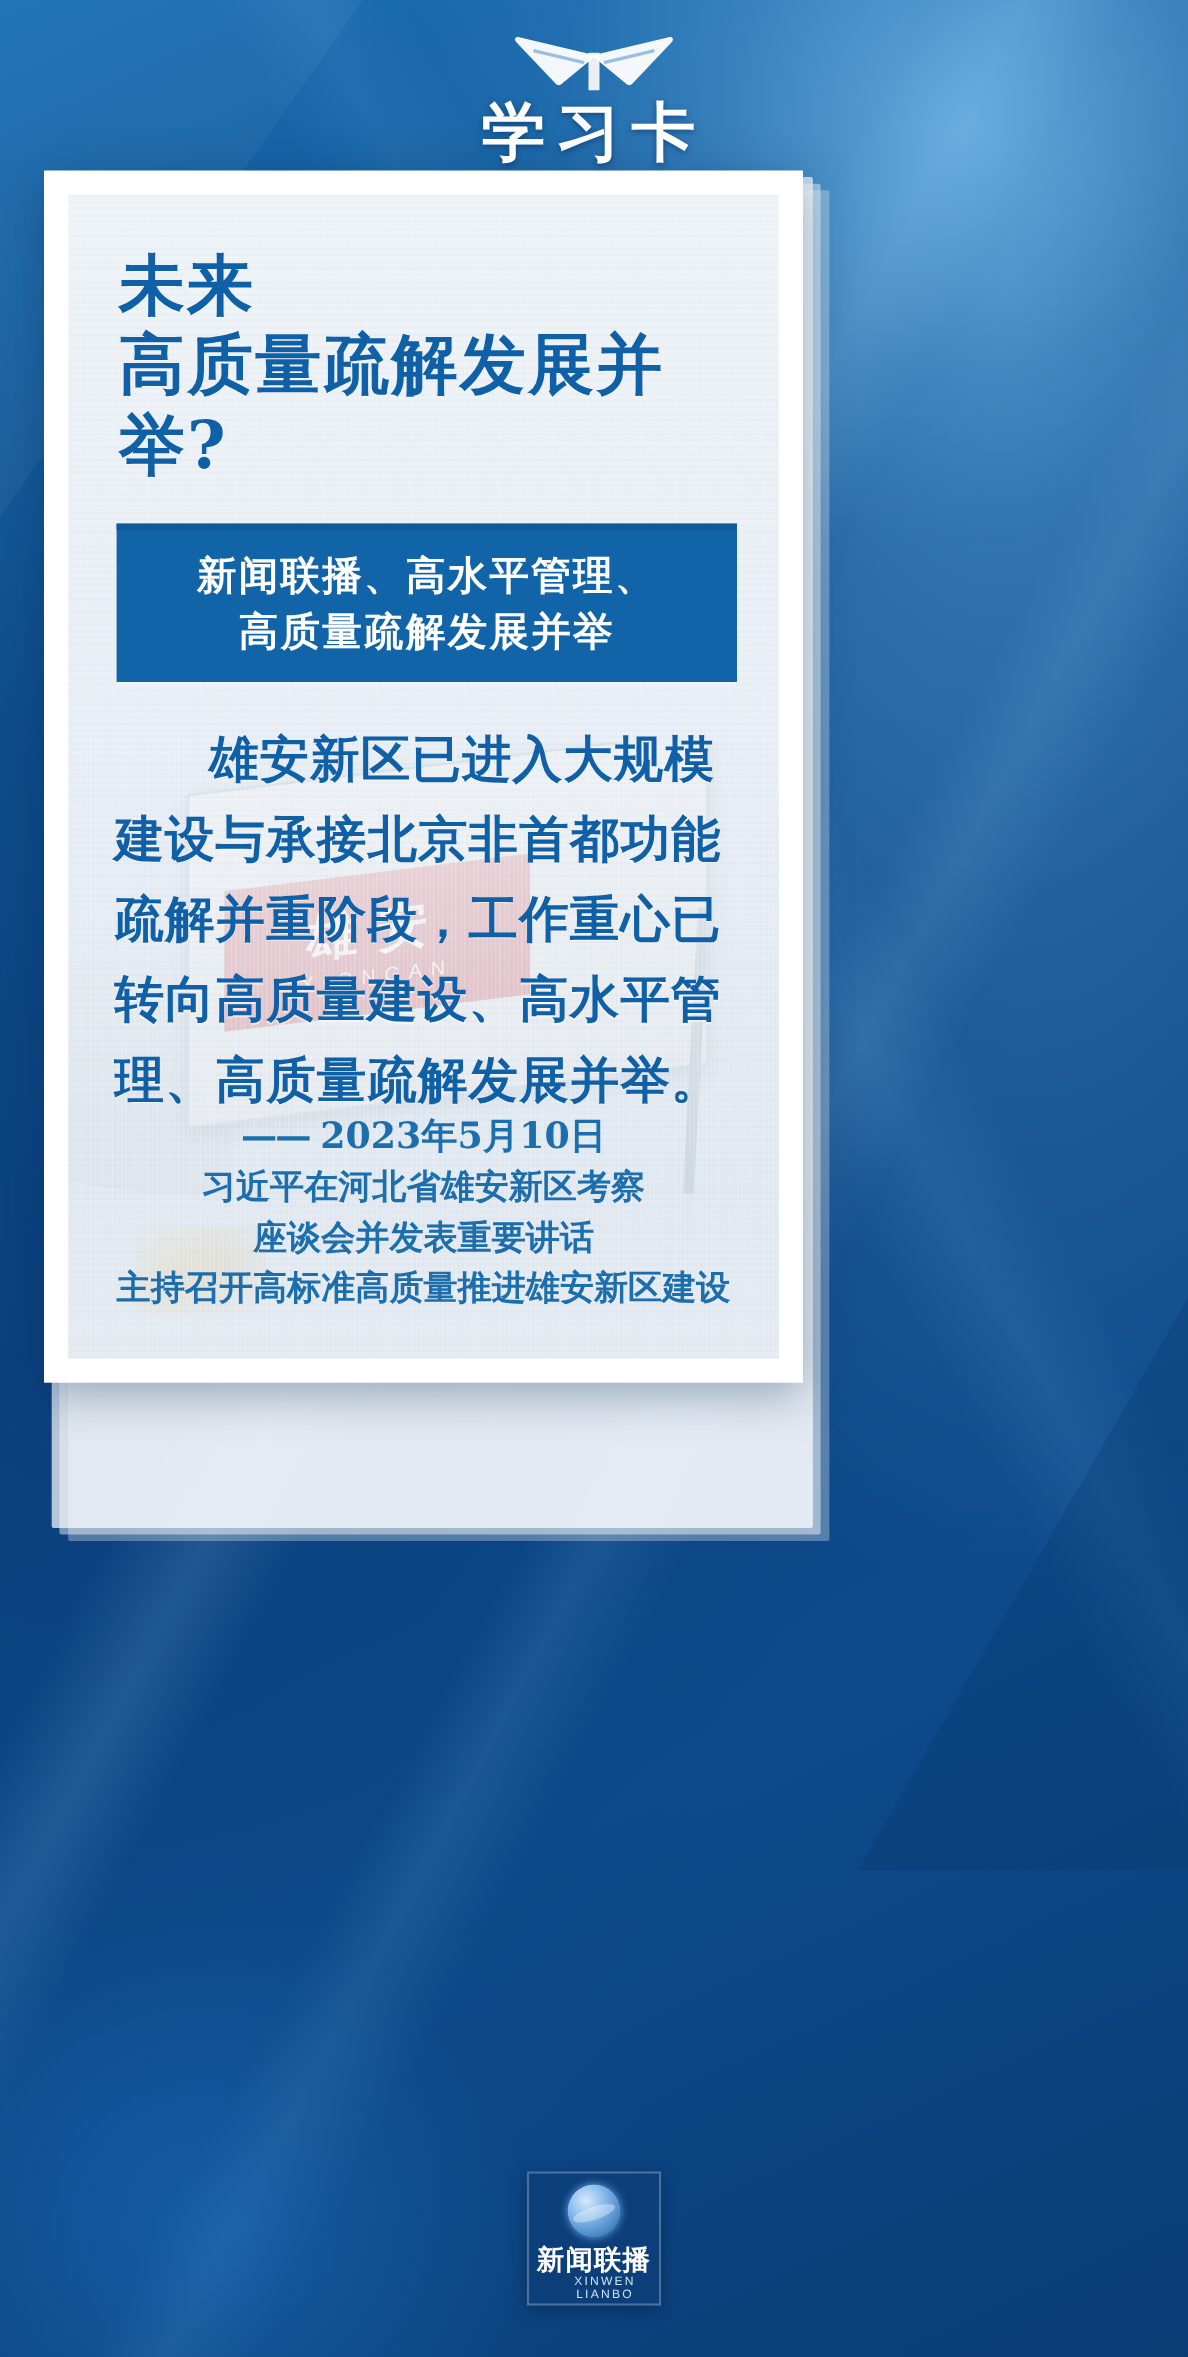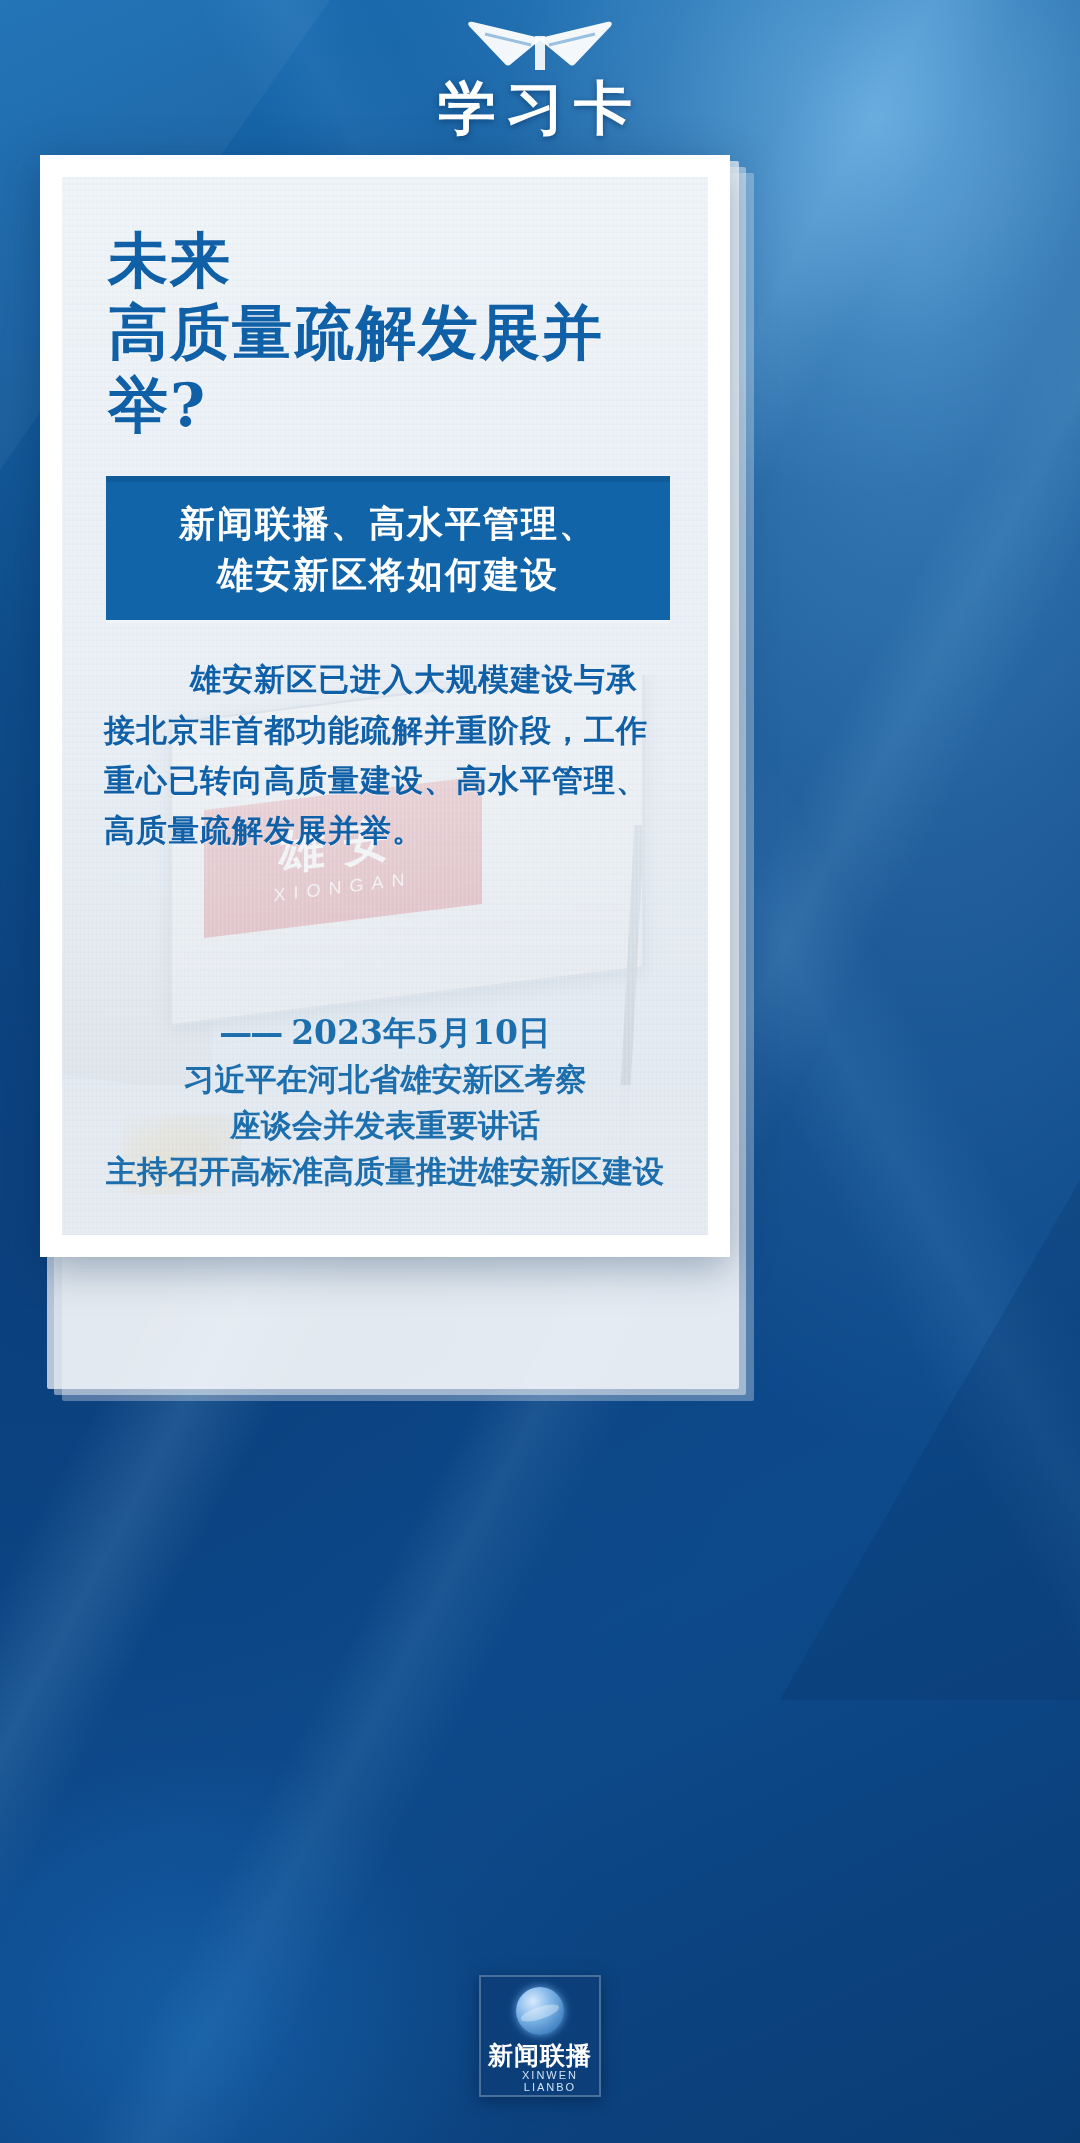--- a/index.html
+++ b/index.html
@@ -69,7 +69,7 @@
   
   .header {
     position: absolute;
-    top: 18px; left: 0; right: 0;
+    top: 30px; left: 0; right: 0;
     text-align: center;
     z-index: 4;
   }

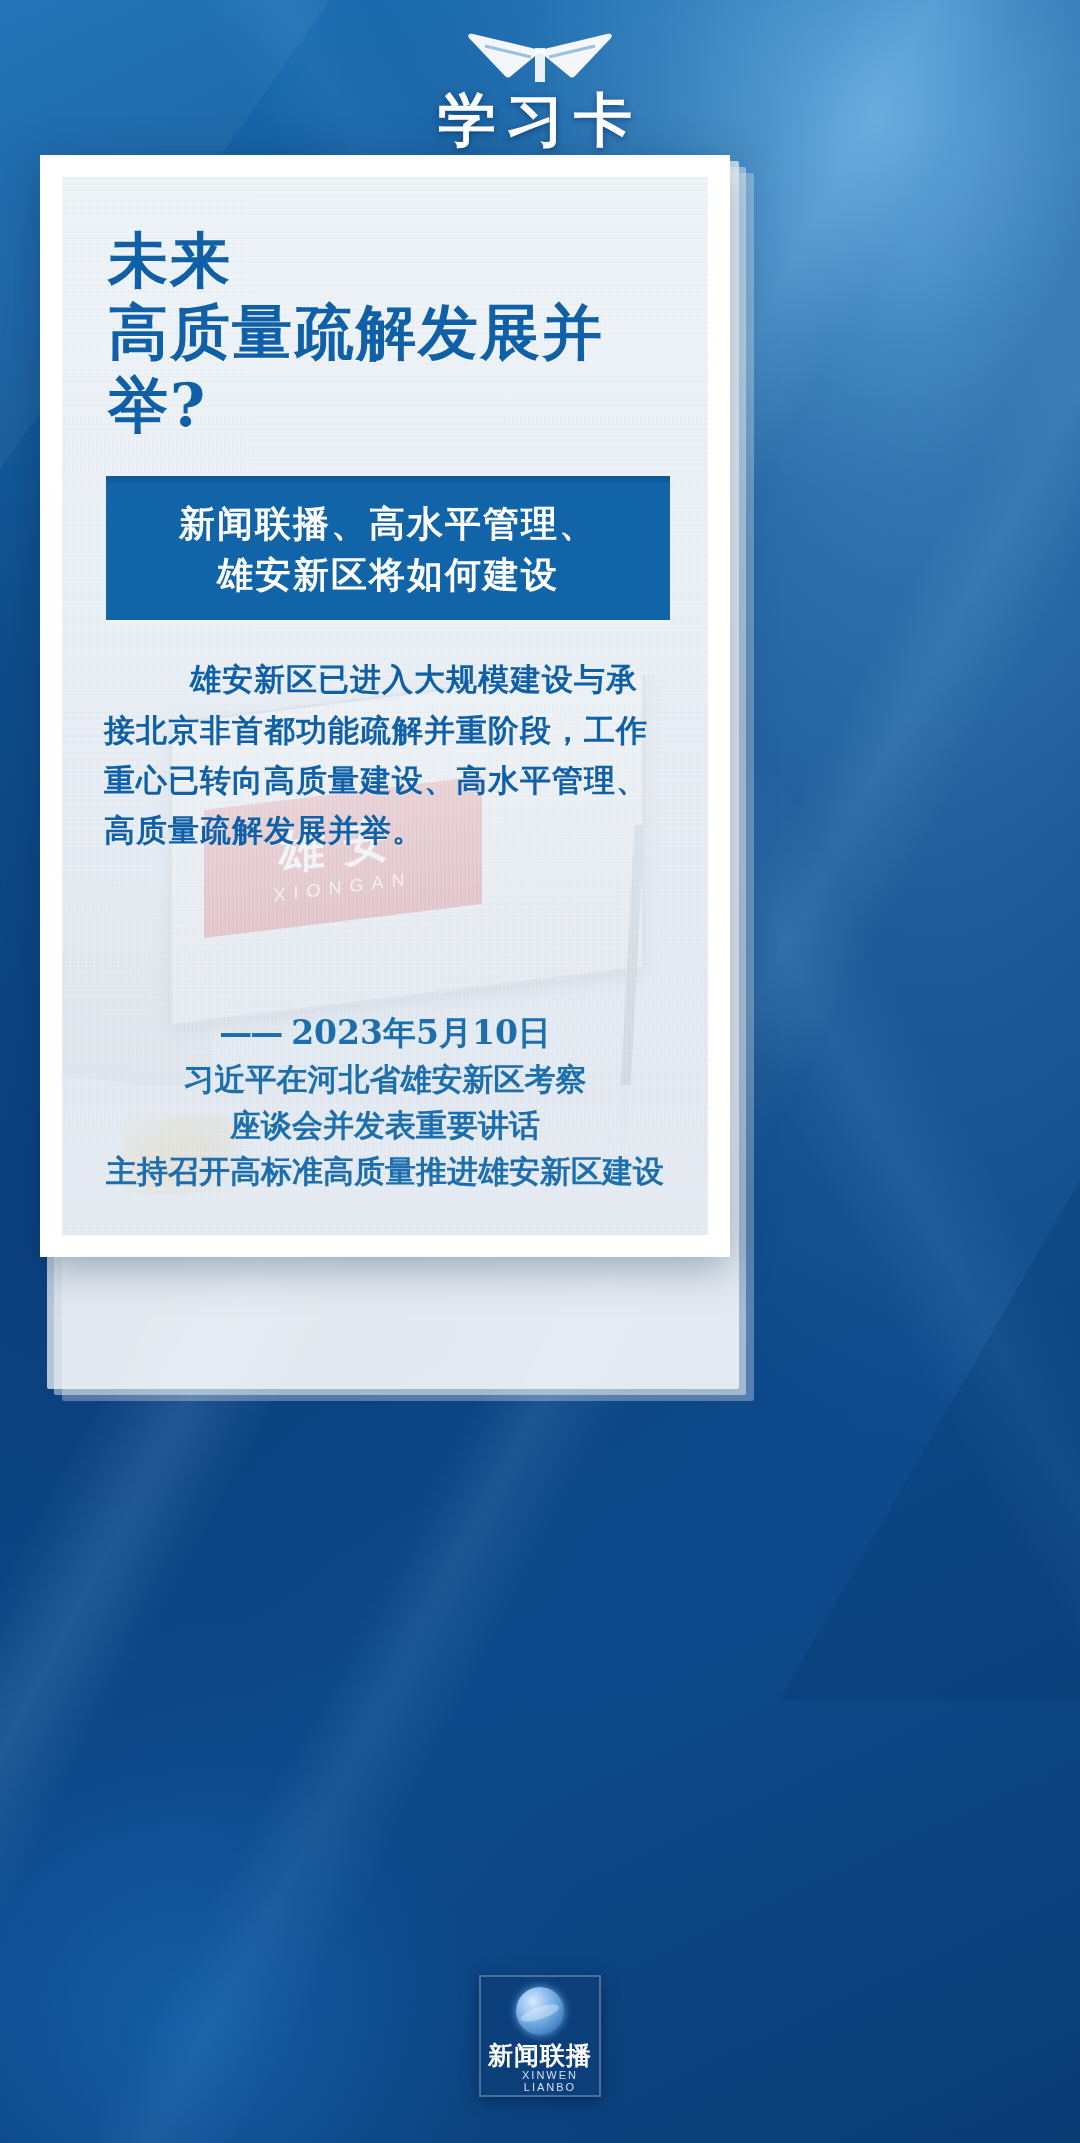--- a/index.html
+++ b/index.html
@@ -399,7 +399,7 @@
 
           <div class="banner-box">
             <div>新闻联播、高水平管理、</div>
-            <div>雄安新区将如何建设</div>
+            <div>高质量疏解发展并举</div>
           </div>
 
           <div class="body-text">雄安新区已进入大规模建设与承接北京非首都功能疏解并重阶段，工作重心已转向高质量建设、高水平管理、高质量疏解发展并举。</div>

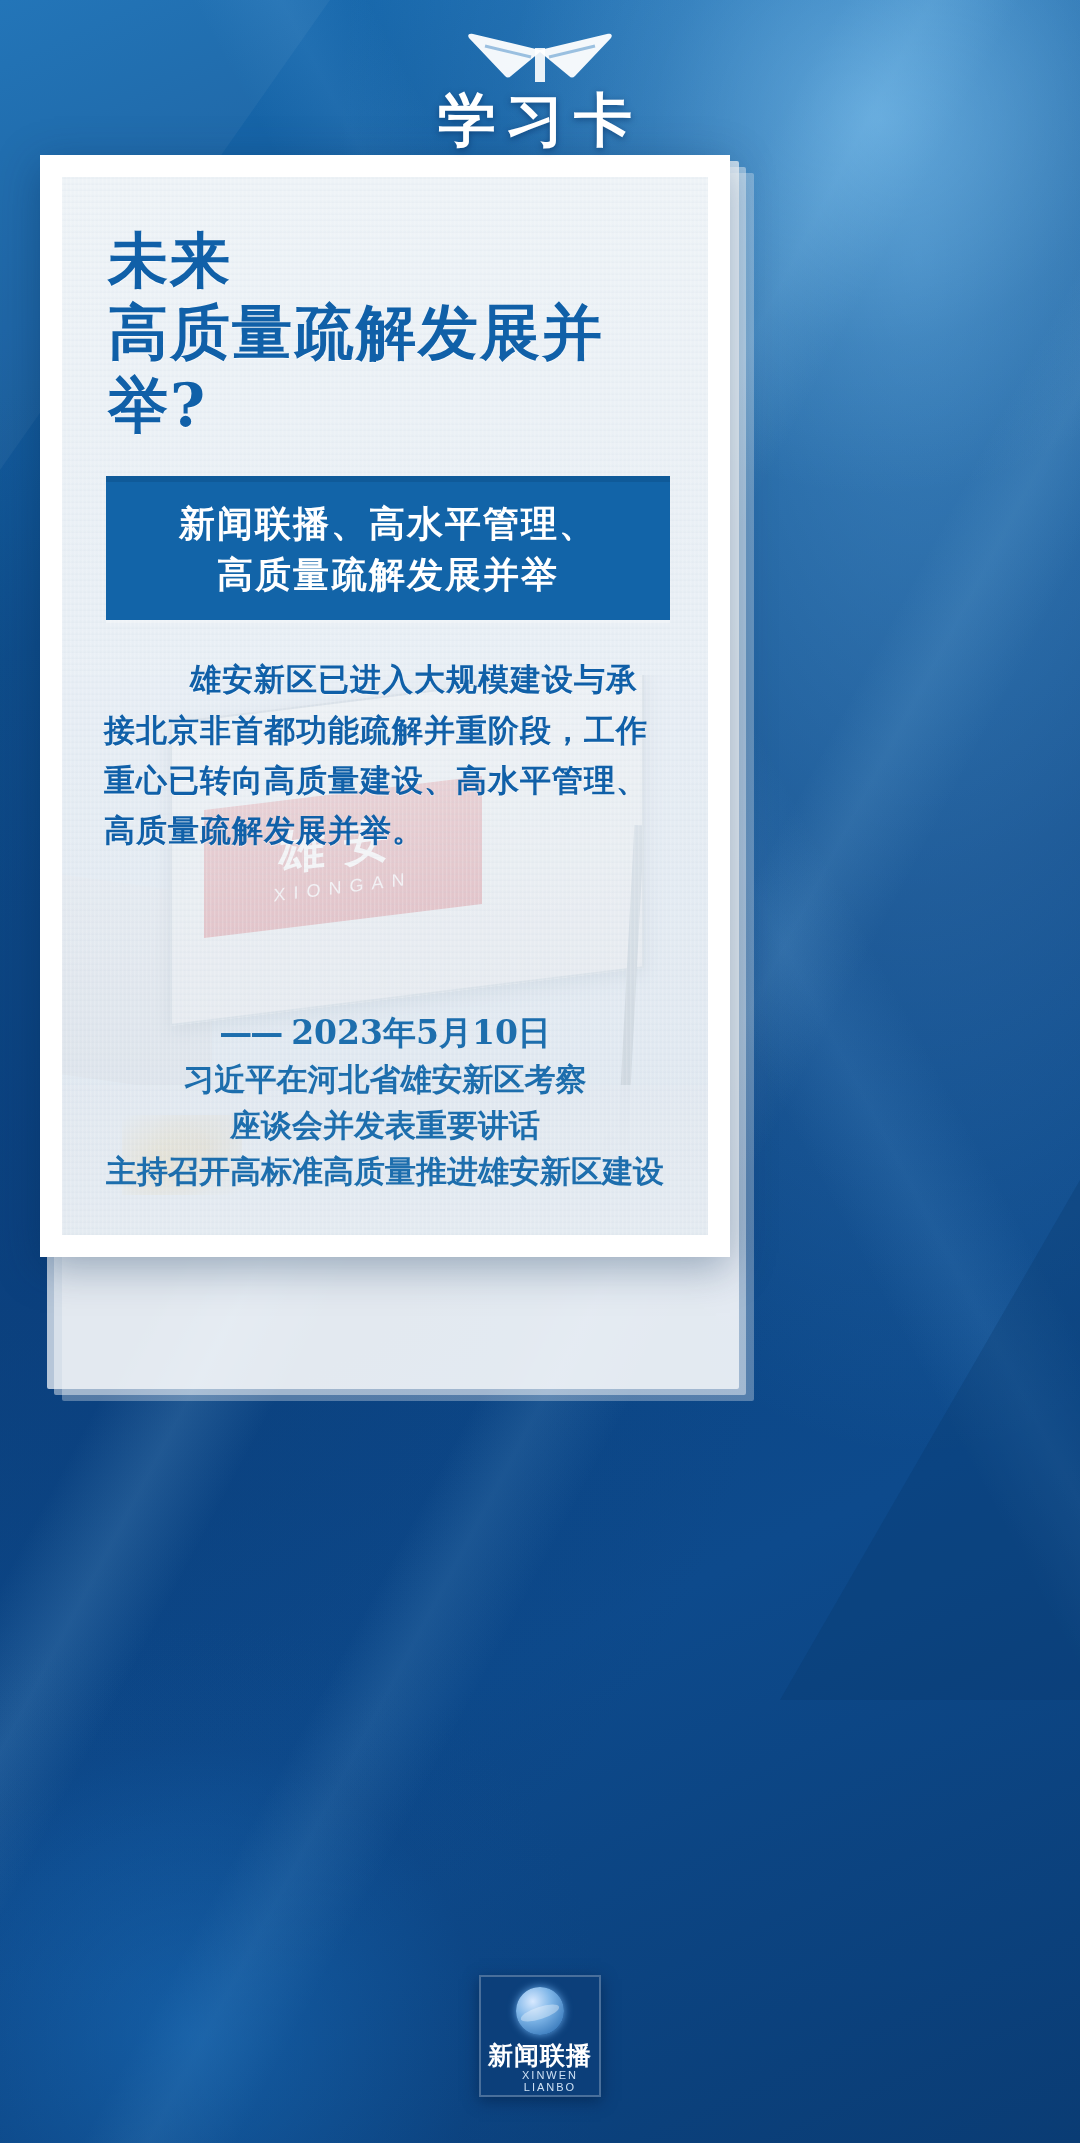--- a/index.html
+++ b/index.html
@@ -257,7 +257,7 @@
   .body-text {
     margin: 34px 4px 0 4px;
     color: #1060a8;
-    font-size: 31px;
+    font-size: 45px;
     line-height: 1.62;
     letter-spacing: 1px;
     text-indent: 86px;

